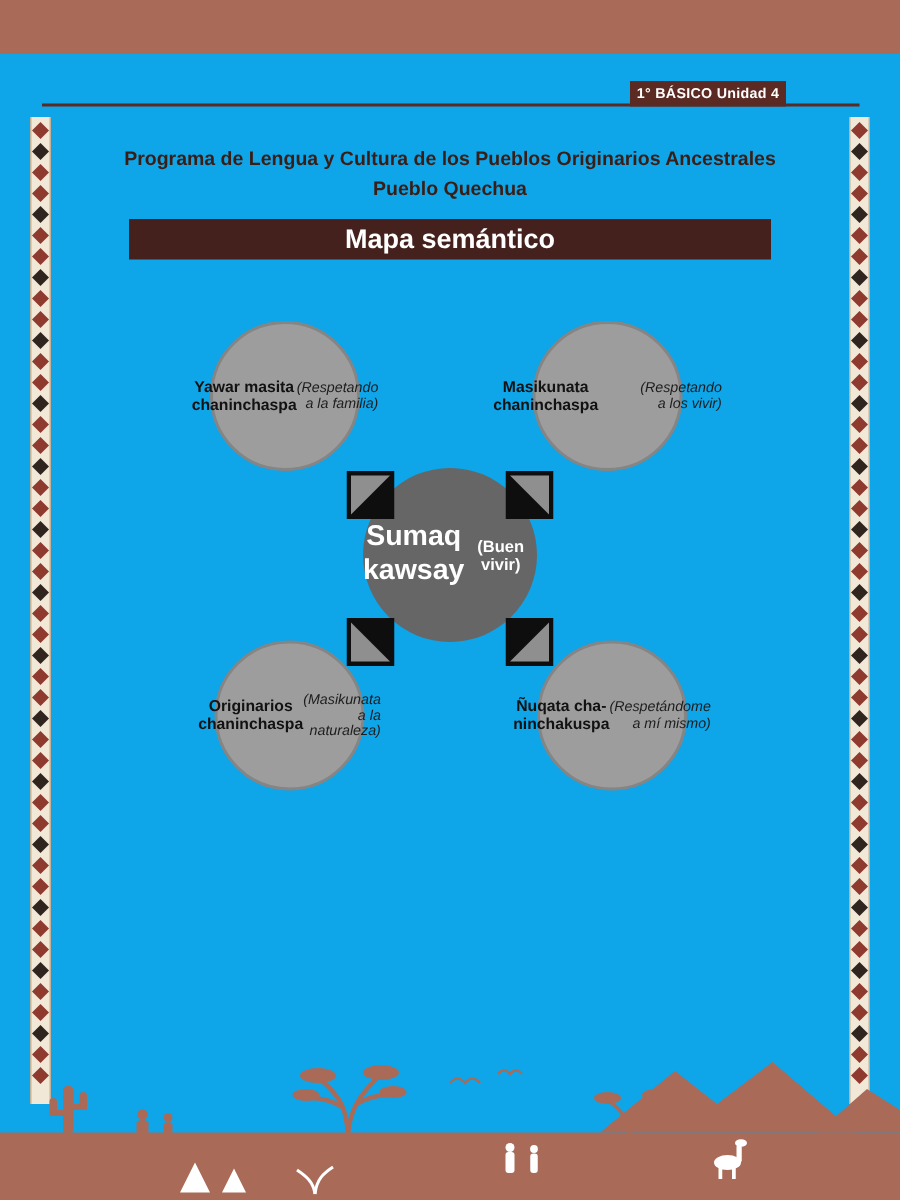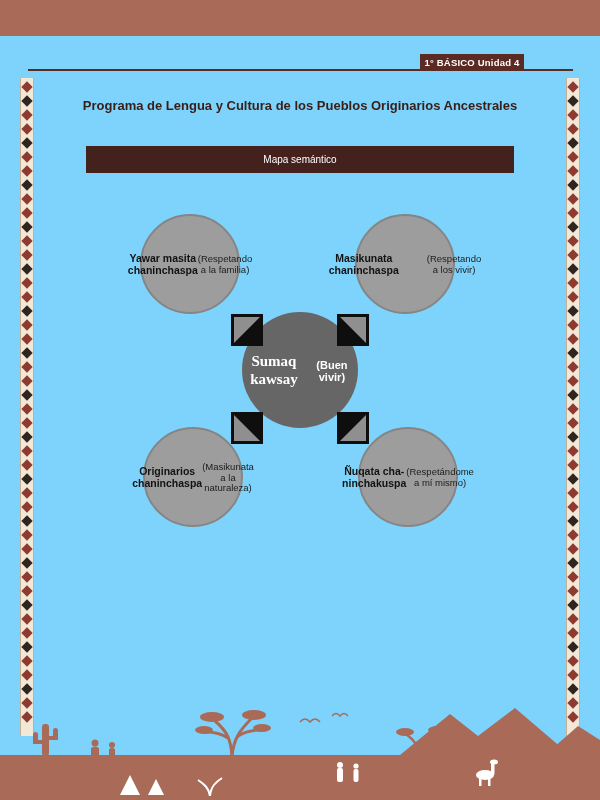--- a/index.html
+++ b/index.html
@@ -4,7 +4,7 @@
 <style>
   html,body{margin:0;padding:0;background:#ffffff;}
   .page{
-    position:relative;width:600px;height:800px;background:#7dd3fc;overflow:hidden;
+    position:relative;width:600px;height:800px;background:#0ea5e9;overflow:hidden;
     font-family:"Liberation Sans","DejaVu Sans",sans-serif;
   }
   .top-bar{position:absolute;left:0;top:0;width:600px;height:36px;background:#a96b58;}

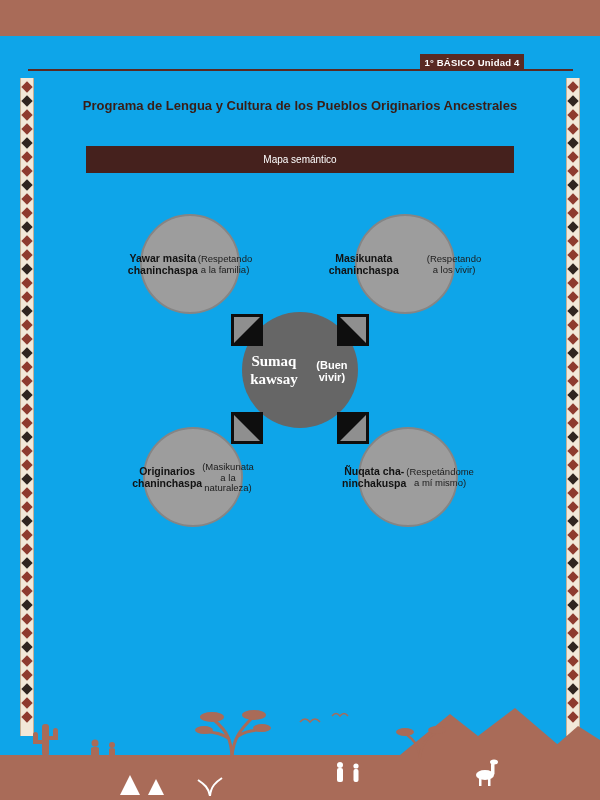--- a/index.html
+++ b/index.html
@@ -67,6 +67,7 @@
 
   <div class="doc-title">
     <div>Programa de Lengua y Cultura de los Pueblos Originarios Ancestrales</div>
+    <div>Pueblo Quechua</div>
   </div>
 
   <div class="banner">

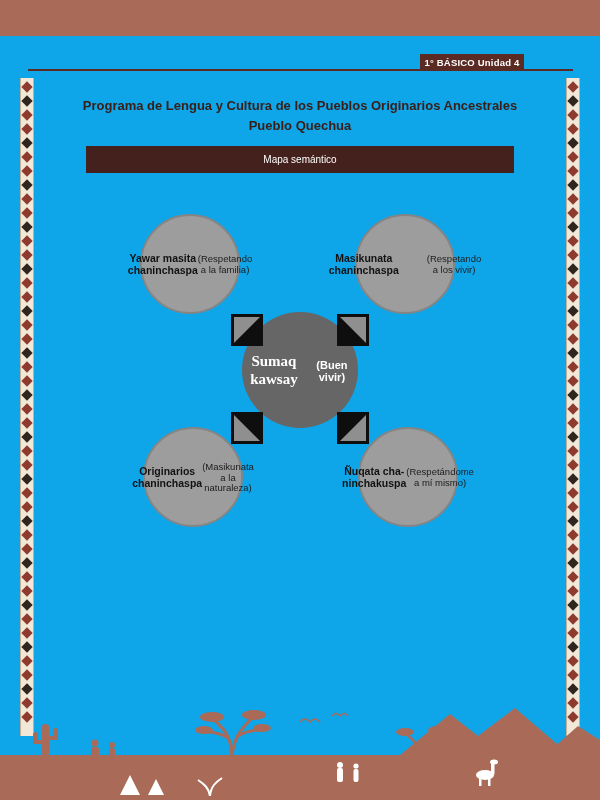--- a/index.html
+++ b/index.html
@@ -20,7 +20,7 @@
   }
   .banner{
     position:absolute;left:86px;top:146px;width:428px;height:27px;background:#45211d;color:#ffffff;
-    font-weight:normal;font-size:10px;display:flex;align-items:center;justify-content:center;
+    font-weight:bold;font-size:18px;display:flex;align-items:center;justify-content:center;
   }
   
   .strip{

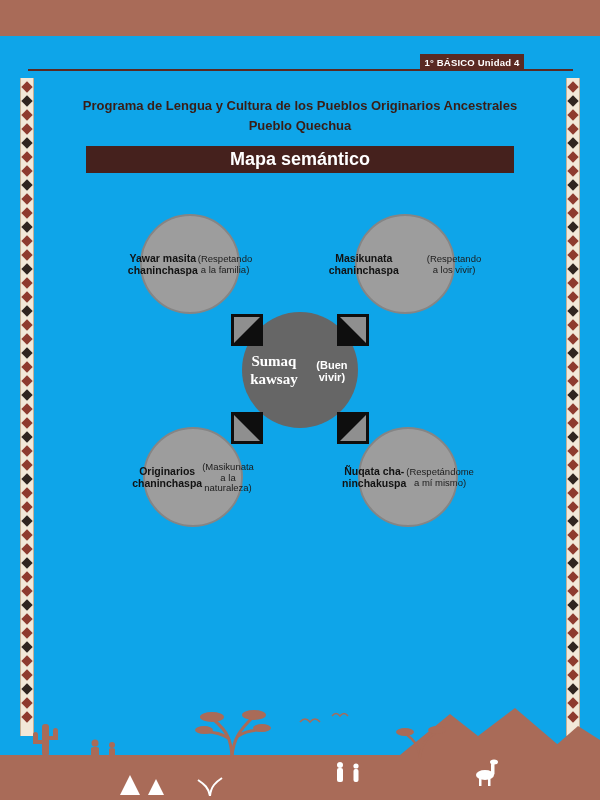--- a/index.html
+++ b/index.html
@@ -40,7 +40,7 @@
   }
   .satellite{width:100px;height:100px;background:#9d9d9d;border:2px solid #858585;color:#121212;padding:4px;z-index:1;}
   .satellite .title{font-weight:bold;font-size:10.5px;line-height:1.18;}
-  .satellite .subtitle{font-size:9.5px;line-height:1.15;margin-top:2px;color:#1c1c1c;}
+  .satellite .subtitle{font-style:italic;font-size:9.5px;line-height:1.15;margin-top:2px;color:#1c1c1c;text-align:right;}
   .center-node{width:116px;height:116px;background:#666666;color:#ffffff;z-index:2;left:242px;top:312px;}
   .center-node .title{font-weight:bold;font-size:15px;line-height:1.2;width:74px;font-family:Liberation Serif, serif;}
   .center-node .subtitle{font-weight:bold;font-size:11px;margin-top:1px;}

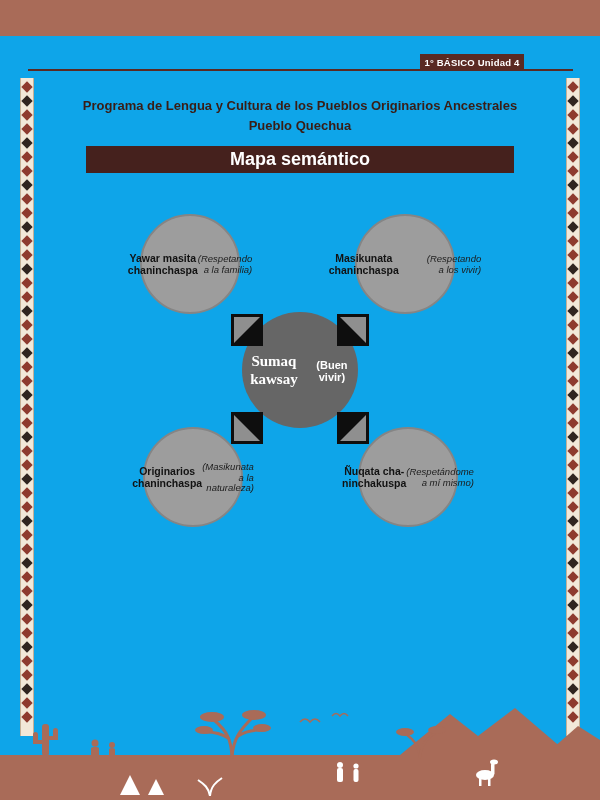--- a/index.html
+++ b/index.html
@@ -42,7 +42,7 @@
   .satellite .title{font-weight:bold;font-size:10.5px;line-height:1.18;}
   .satellite .subtitle{font-style:italic;font-size:9.5px;line-height:1.15;margin-top:2px;color:#1c1c1c;text-align:right;}
   .center-node{width:116px;height:116px;background:#666666;color:#ffffff;z-index:2;left:242px;top:312px;}
-  .center-node .title{font-weight:bold;font-size:15px;line-height:1.2;width:74px;font-family:Liberation Serif, serif;}
+  .center-node .title{font-weight:bold;font-size:19px;line-height:1.2;width:74px;}
   .center-node .subtitle{font-weight:bold;font-size:11px;margin-top:1px;}
   #node-tl{left:140px;top:214px;}
   #node-tr{left:355px;top:214px;gap:28px;}

